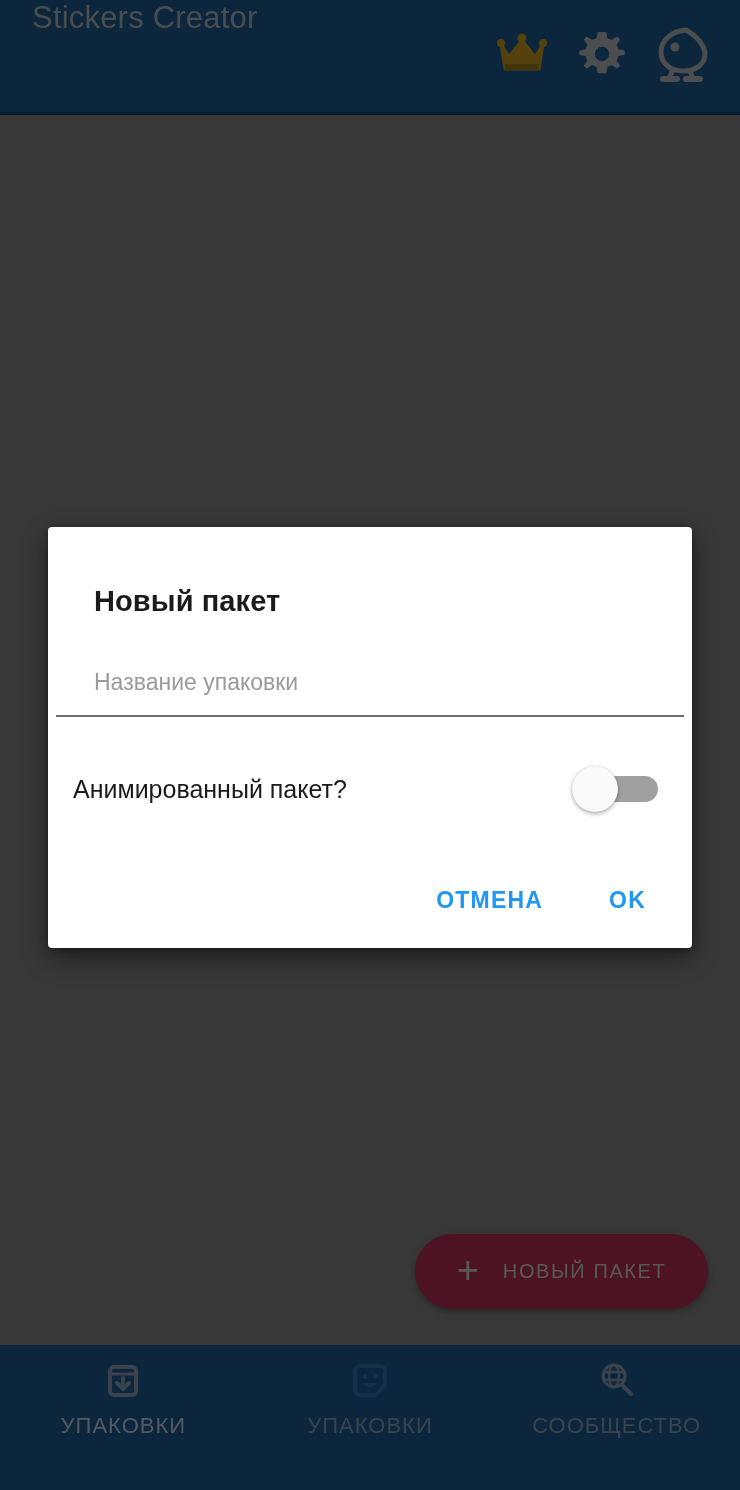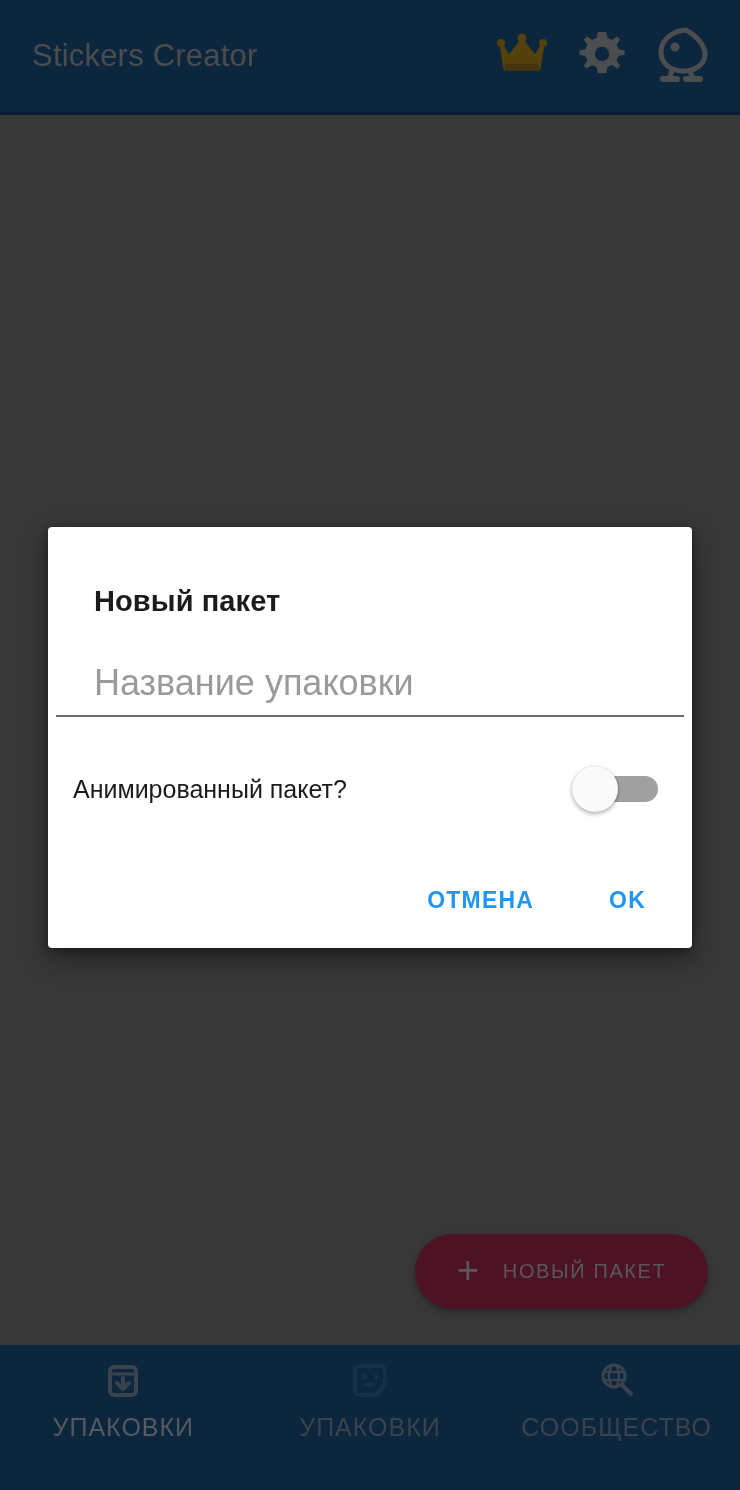--- a/index.html
+++ b/index.html
@@ -37,7 +37,6 @@
     position: absolute;
     inset: 0;
     display: flex;
-    align-items: center;
   }
   #app-title {
     margin-left: 32px;

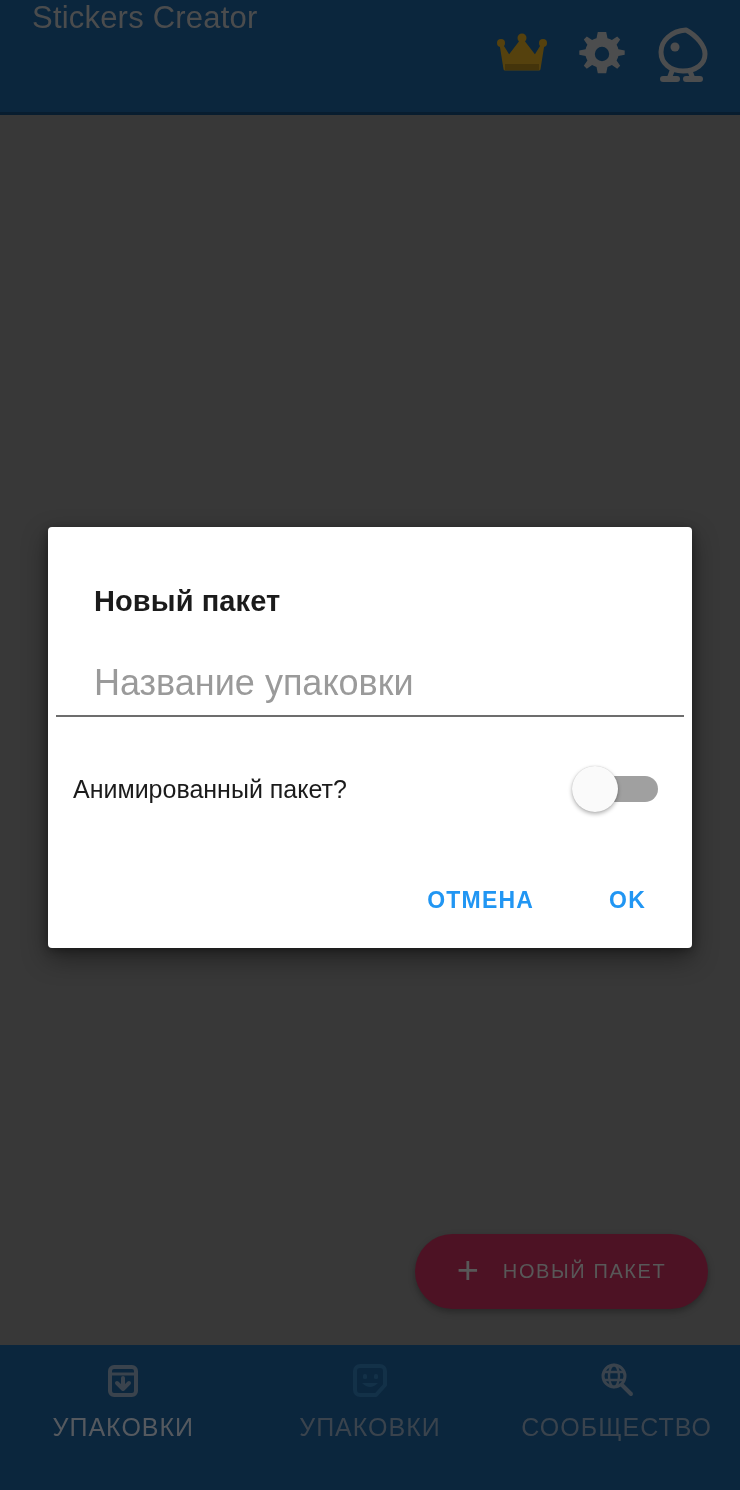--- a/index.html
+++ b/index.html
@@ -174,7 +174,7 @@
     outline: none;
     background: transparent;
     font-family: "Liberation Sans", sans-serif;
-    font-size: 36px;
+    font-size: 23px;
     color: #1b1b1b;
     padding: 0 0 0 38px;
     box-sizing: border-box;

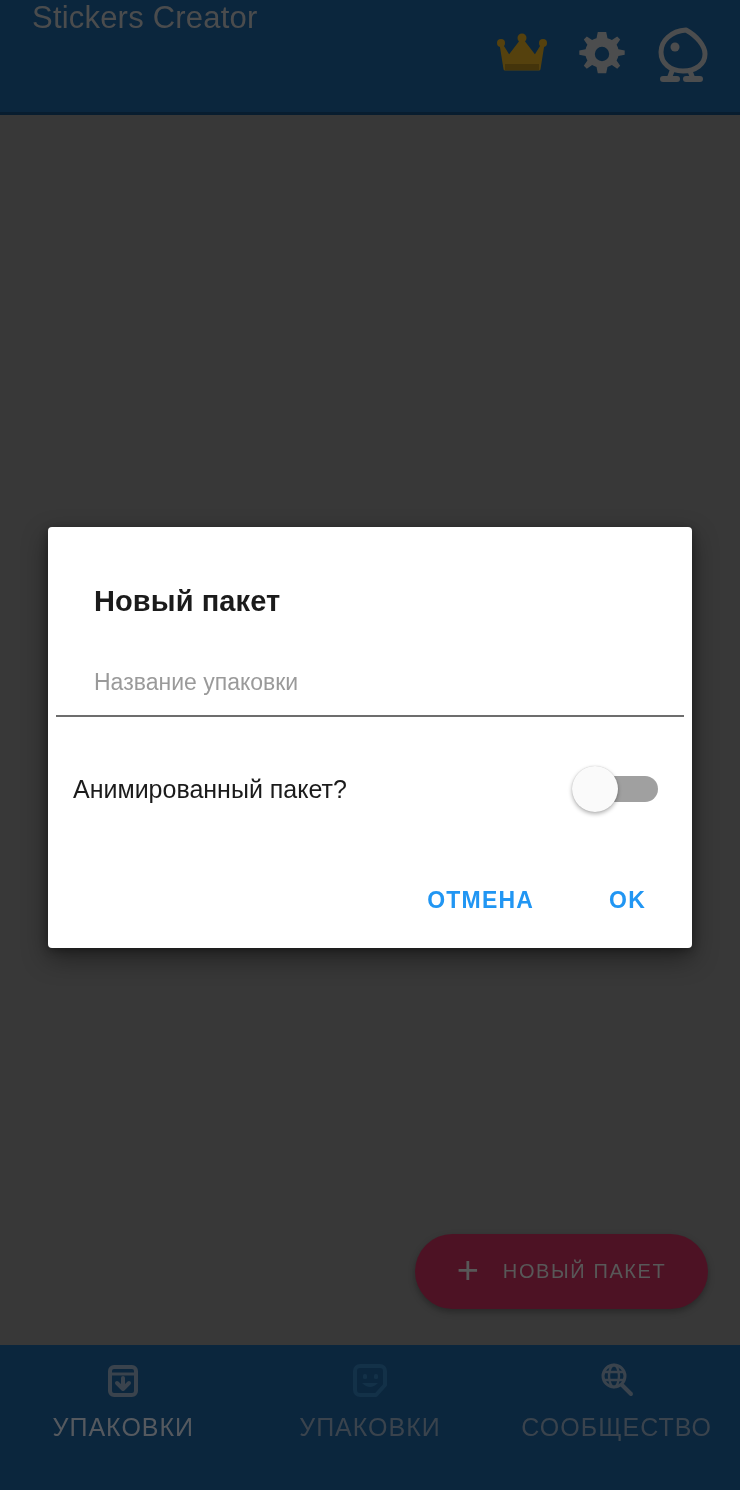--- a/index.html
+++ b/index.html
@@ -243,7 +243,7 @@
     align-items: center;
     padding-right: 24px;
     box-sizing: border-box;
-    gap: 31px;
+    gap: 22px;
   }
   .dialog-btn {
     background: transparent;

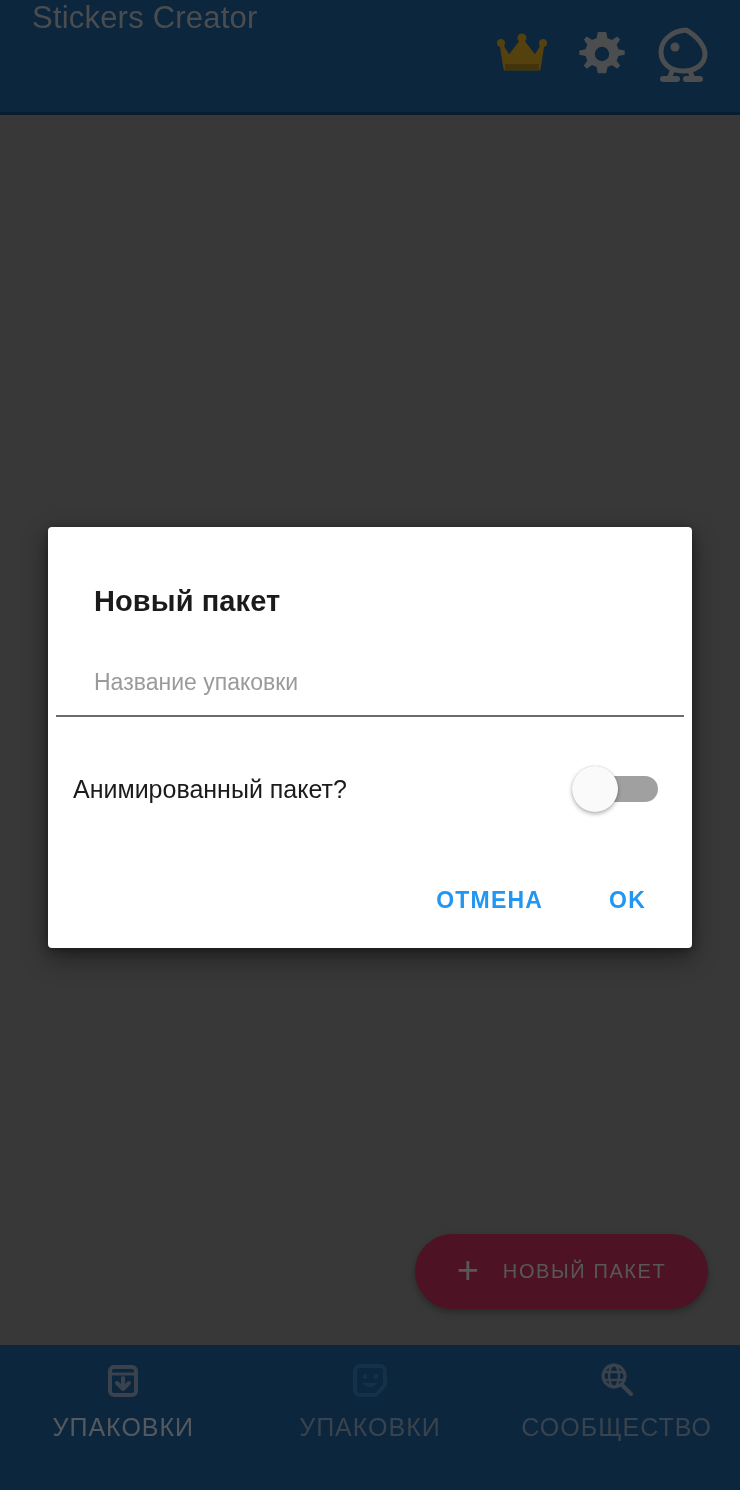--- a/index.html
+++ b/index.html
@@ -120,7 +120,7 @@
     cursor: pointer;
   }
   .nav-label {
-    font-size: 25px;
+    font-size: 22px;
     letter-spacing: 1px;
     color: #5e6d7c;
     white-space: nowrap;

